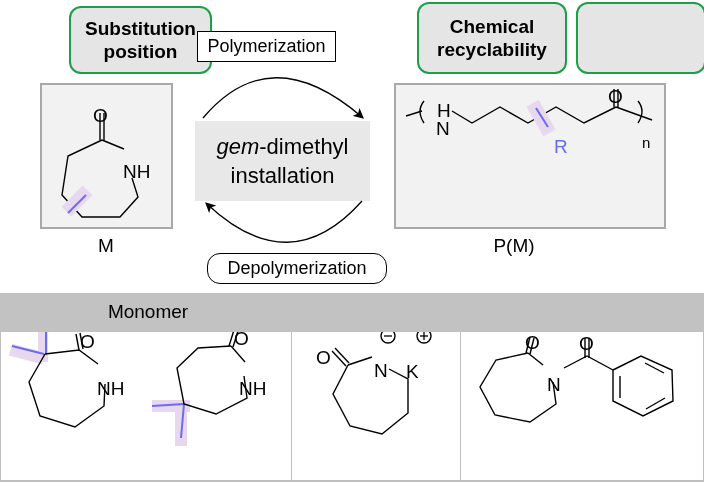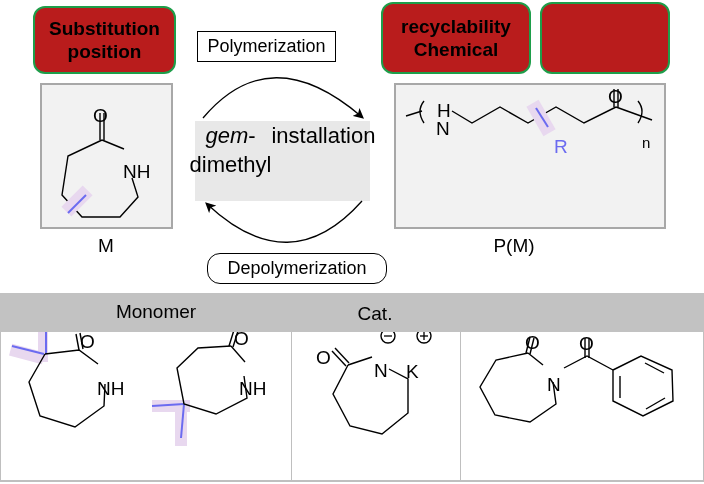--- a/index.html
+++ b/index.html
@@ -5,9 +5,9 @@
   html, body { margin:0; padding:0; background:#ffffff; }
   body { width:704px; height:484px; position:relative; overflow:hidden;
          font-family:"Liberation Sans", sans-serif; color:#000; }
-  .pill { position:absolute; border:2px solid #1e9e4a; border-radius:12px; background:#b91c1c;
+  .pill { position:absolute; border:2px solid #1e9e4a; border-radius:12px; background:#e5e5e5;
           font-weight:bold; font-size:19px; line-height:23px; text-align:center;
-          display:flex; flex-direction:column; justify-content:center; box-sizing:border-box; }
+          display:flex; flex-direction:column; justify-content:center; box-sizing:border-box;margin-left:36px; }
   .rect-label { position:absolute; border:1.3px solid #000; background:#fff; font-size:18px;
                 line-height:24px; text-align:center; box-sizing:border-box; }
   .panel { position:absolute; background:#f2f2f2; border:2px solid #a8a8a8; box-sizing:border-box; }

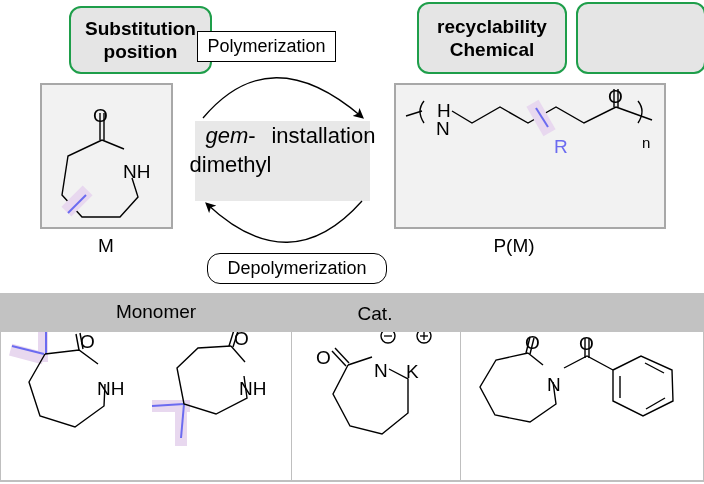--- a/index.html
+++ b/index.html
@@ -29,8 +29,8 @@
   <span>position</span>
 </div>
 <div class="pill" style="left:381px;top:2px;width:150px;height:72px;">
+  <span>Chemical</span>
   <span>recyclability</span>
-  <span>Chemical</span>
 </div>
 <div class="pill" style="left:540px;top:2px;width:130px;height:72px;">
 </div>

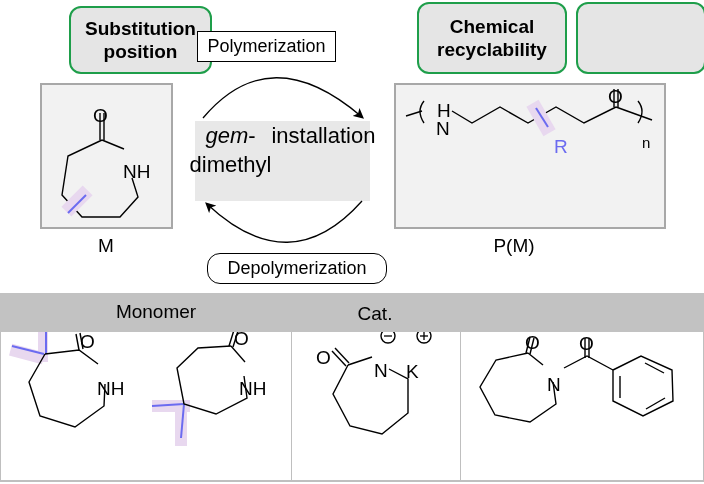--- a/index.html
+++ b/index.html
@@ -13,7 +13,7 @@
   .panel { position:absolute; background:#f2f2f2; border:2px solid #a8a8a8; box-sizing:border-box; }
   .caption { position:absolute; font-size:19px; text-align:center; }
   .center-box { position:absolute; background:#e8e8e8; font-size:22px; line-height:29px; text-align:center;
-                display:flex; flex-direction:row; justify-content:center; }
+                display:flex; flex-direction:column; justify-content:center; }
   .table { position:absolute; left:0; top:293px; width:704px; height:191px; }
   .thead { position:absolute; left:0; top:0; width:704px; height:39px; background:#c2c2c2; }
   .th { position:absolute; top:0; height:39px; line-height:38px; font-size:19px; text-align:center; }

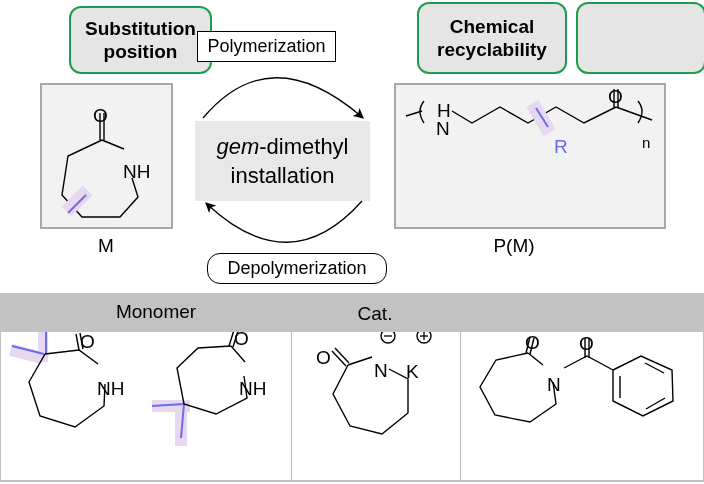--- a/index.html
+++ b/index.html
@@ -94,7 +94,7 @@
 
 <div class="table">
   <div class="thead">
-    <div class="th" style="left:11px;width:290px;">Monomer</div>
+    <div class="th" style="left:3px;width:290px;">Monomer</div>
     <div class="th" style="left:290px;width:170px;top:2px;">Cat.</div>
   </div>
 

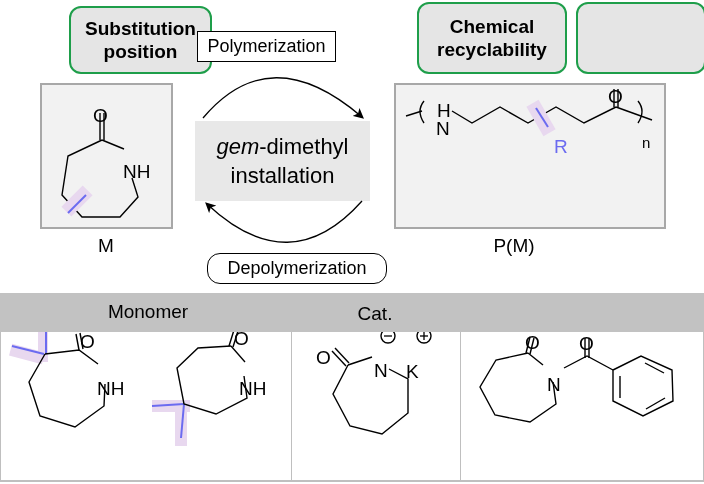--- a/index.html
+++ b/index.html
@@ -95,7 +95,6 @@
 <div class="table">
   <div class="thead">
     <div class="th" style="left:3px;width:290px;">Monomer</div>
-    <div class="th" style="left:290px;width:170px;top:2px;">Cat.</div>
   </div>
 
   <div class="cell" style="left:0;width:291px;"></div>

